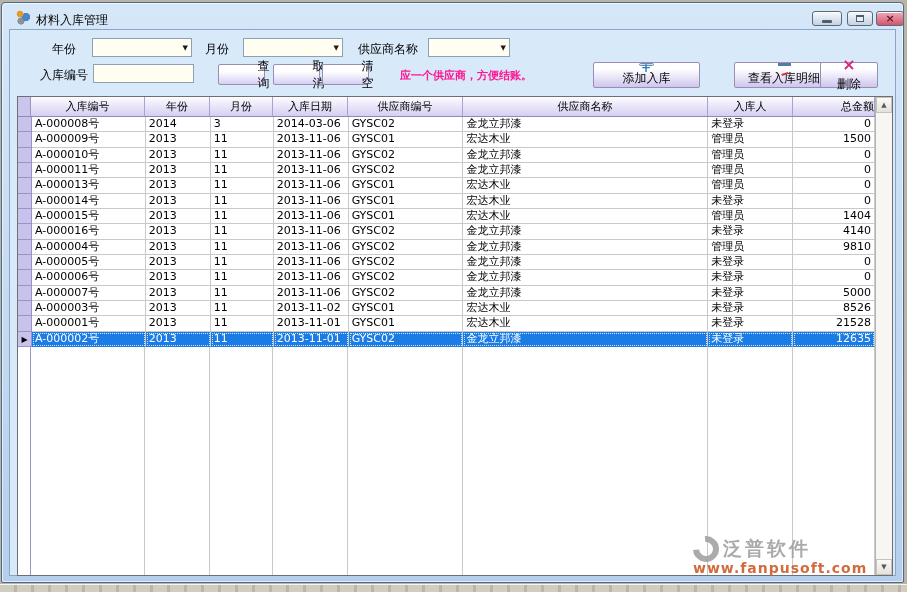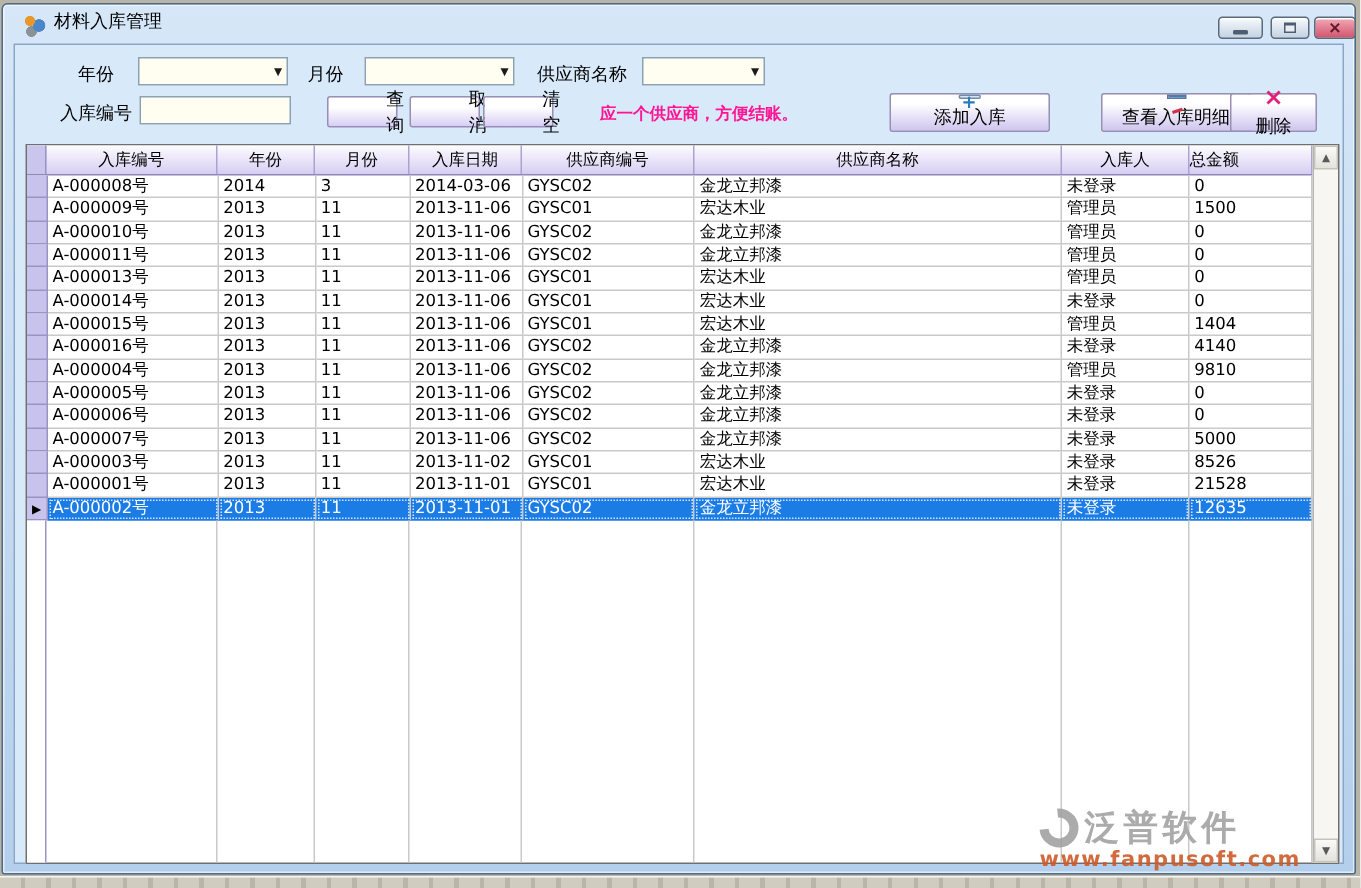--- a/index.html
+++ b/index.html
@@ -19,7 +19,7 @@
             radial-gradient(circle at 5px 4px,#e89828 0 3.2px,transparent 3.6px),
             radial-gradient(circle at 11px 7px,#4a86c8 0 4px,transparent 4.4px),
             radial-gradient(circle at 6px 11px,#8a9298 0 3.4px,transparent 3.8px);}
-  .win-title{position:absolute;left:34px;top:3px;font-size:12px;color:#000;}
+  .win-title{position:absolute;left:34px;top:9px;font-size:12px;color:#000;}
   .winbtn{position:absolute;top:8px;height:15px;box-sizing:border-box;border:1px solid #5a6a7a;
           border-radius:3px;background:linear-gradient(#f6fafc,#c4d2e2);
           box-shadow:inset 0 1px 0 #fff;}

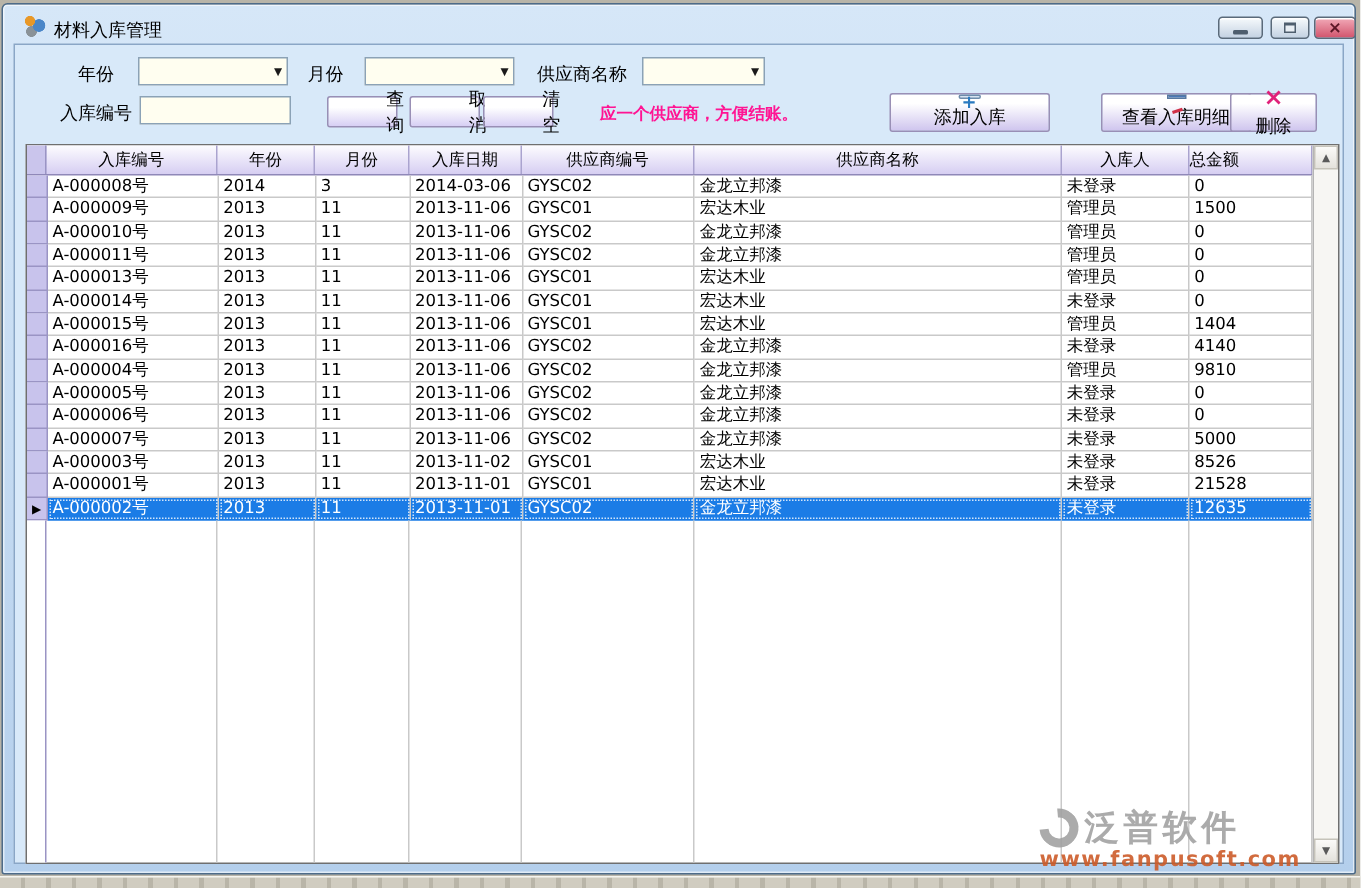--- a/index.html
+++ b/index.html
@@ -73,7 +73,7 @@
   .gut{width:13px;padding:0;background:#c8c3ec;border-right:1px solid #9a94c4;
        border-bottom:1px solid #9a94c4;text-align:center;font-size:8px;line-height:15px;color:#000;}
   .c0{width:114px;} .c1{width:65px;} .c2{width:63px;} .c3{width:75px;} .c4{width:115px;}
-  .c5{width:245px;} .c6{width:85px;} .c7{width:82px;text-align:left;}
+  .c5{width:245px;} .c6{width:85px;} .c7{width:82px;text-align:right;}
   .trow.selected .cell{background:#1b7ce6;color:#fff;border-bottom-color:#1b7ce6;
        outline:1px dotted rgba(255,255,255,.8);outline-offset:-2px;}
   .trow.selected .gut{background:#c8c3ec;color:#000;outline:none;}

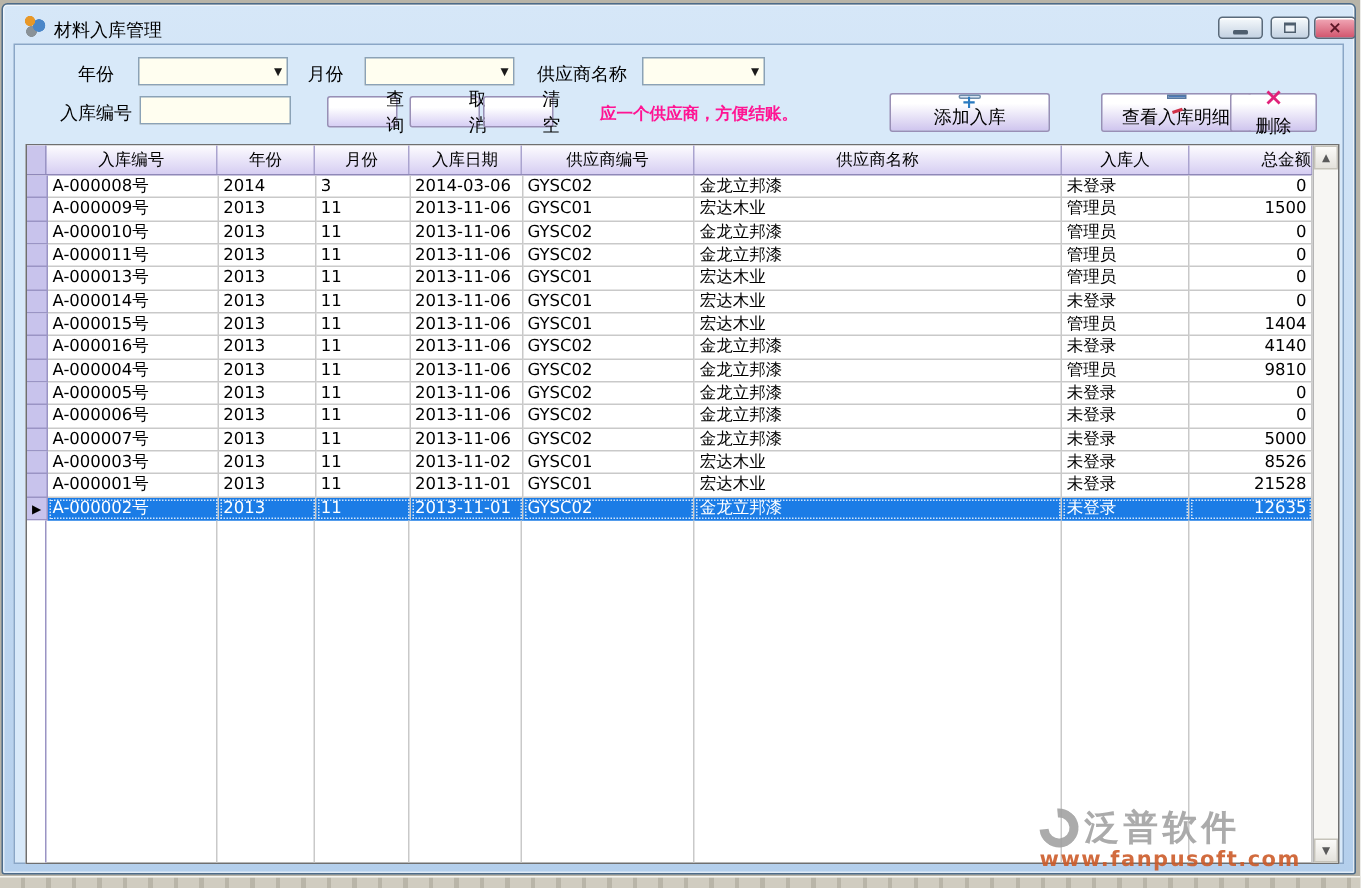--- a/index.html
+++ b/index.html
@@ -94,7 +94,7 @@
   .wm-logo{width:26px;height:26px;box-sizing:border-box;border:6px solid #a2a2a2;
            border-left-color:transparent;border-radius:50%;transform:rotate(40deg);
            margin-right:4px;flex:0 0 auto;}
-  .wm-brand{font-size:23px;font-weight:bold;color:#a2a2a2;letter-spacing:3px;white-space:nowrap;}
+  .wm-brand{font-size:19px;font-weight:bold;color:#a2a2a2;letter-spacing:3px;white-space:nowrap;}
   .wm-site{font-size:14px;font-weight:bold;color:#cd5c2a;text-align:left;margin-top:-2px;
            letter-spacing:1px;white-space:nowrap;}
 </style>

